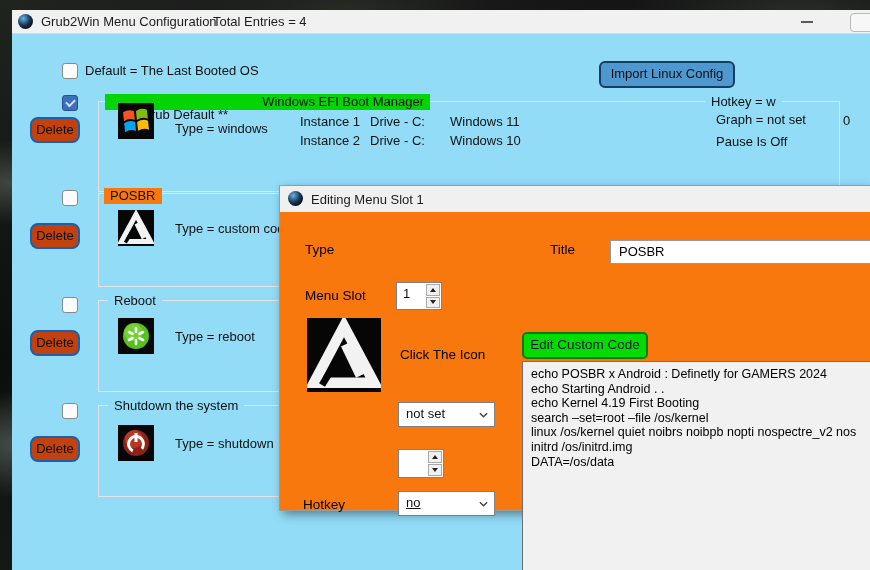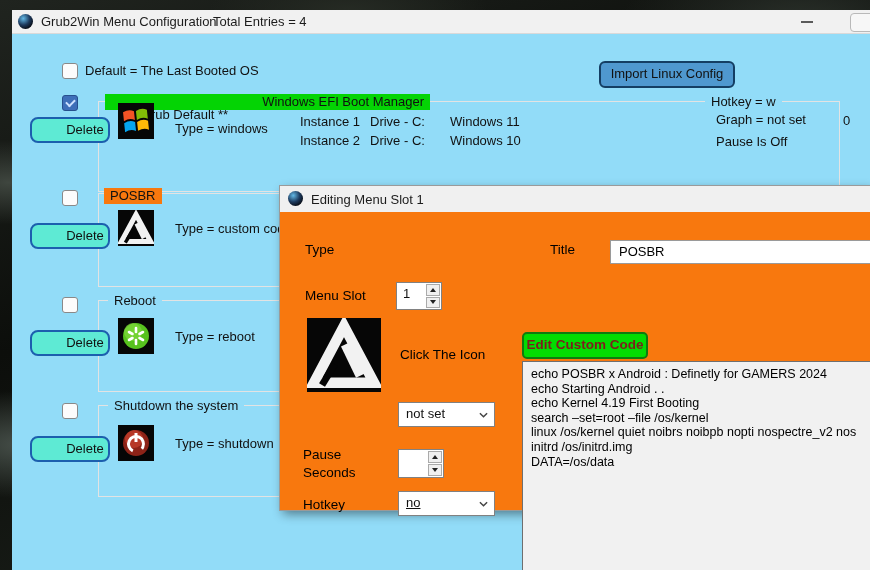--- a/index.html
+++ b/index.html
@@ -26,8 +26,8 @@
   .cb.checked::after{content:"";position:absolute;left:3px;top:3px;width:7px;height:4px;
       border-left:2px solid #cfe2ff;border-bottom:2px solid #cfe2ff;transform:rotate(-45deg);}
   .lbl{font-size:13px;white-space:nowrap;}
-  .del-btn{width:46px;height:22px;background:#5eead4;border:2px solid #1c5fae;border-radius:8px;
-      font-size:13px;text-align:center;line-height:21px;cursor:pointer;padding-left:30px;}
+  .del-btn{width:46px;height:22px;background:#c2410c;border:2px solid #1c5fae;border-radius:8px;
+      font-size:13px;text-align:center;line-height:21px;cursor:pointer;}
   .import-btn{width:132px;height:23px;background:#4f98cf;border:2px solid #143e63;border-radius:6px;
       font-size:13px;text-align:center;line-height:21px;cursor:pointer;}
   .grp{border:1px solid #e3e3e3;}

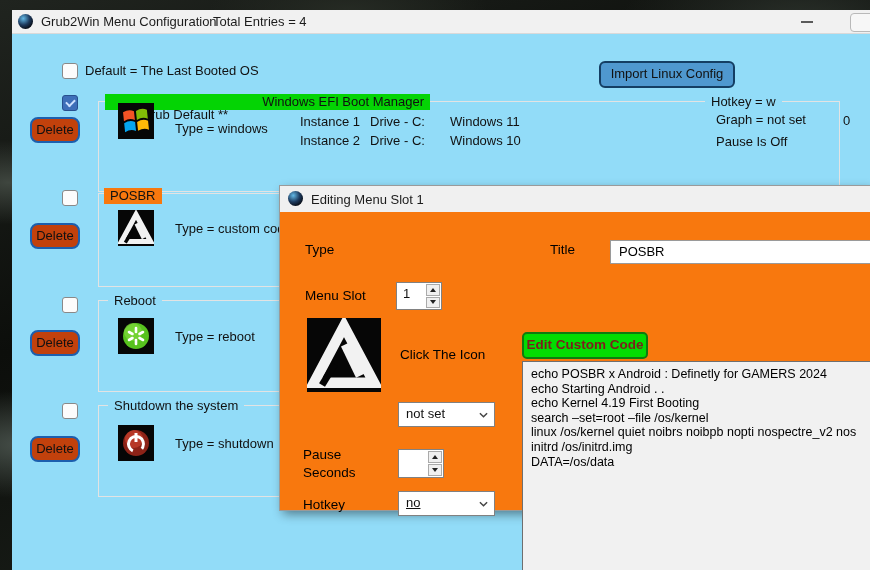--- a/index.html
+++ b/index.html
@@ -49,7 +49,7 @@
   .tri-up{width:0;height:0;border-left:3px solid transparent;border-right:3px solid transparent;border-bottom:4px solid #222;}
   .tri-dn{width:0;height:0;border-left:3px solid transparent;border-right:3px solid transparent;border-top:4px solid #222;}
   .edit-btn{width:122px;height:23px;background:#02dc02;border:2px solid #0f7a0f;border-radius:5px;
-      font-size:13.5px;text-align:center;line-height:21px;cursor:pointer;color:#7f1d1d;font-weight:bold;}
+      font-size:13.5px;text-align:center;line-height:21px;cursor:pointer;color:#0f172a;}
   .codebox{background:#f1f1f1;border:1px solid #6f6f6f;padding:5px 0 0 8px;overflow:hidden;}
   .codeline{font-size:12.5px;line-height:14.6px;white-space:nowrap;color:#000;}
 </style>

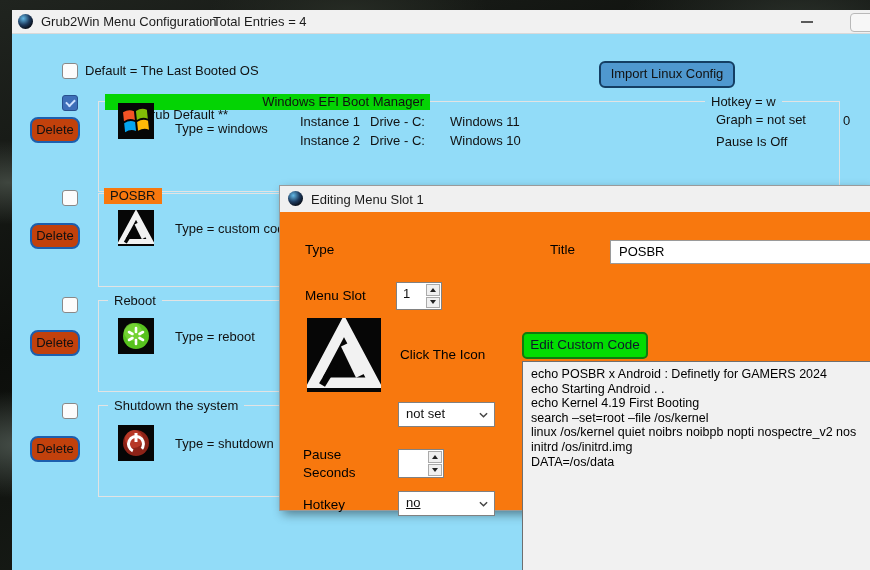--- a/index.html
+++ b/index.html
@@ -203,7 +203,6 @@
       </svg>
   </div>
 
-  <span class="abs dlg-lbl" style="left:23px;top:260px;width:80px;white-space:normal;line-height:18px;">Pause Seconds</span>
   <div class="abs spin" style="left:118px;top:263px;width:44px;height:27px;">
     <span class="val"></span>
     <span class="col">

